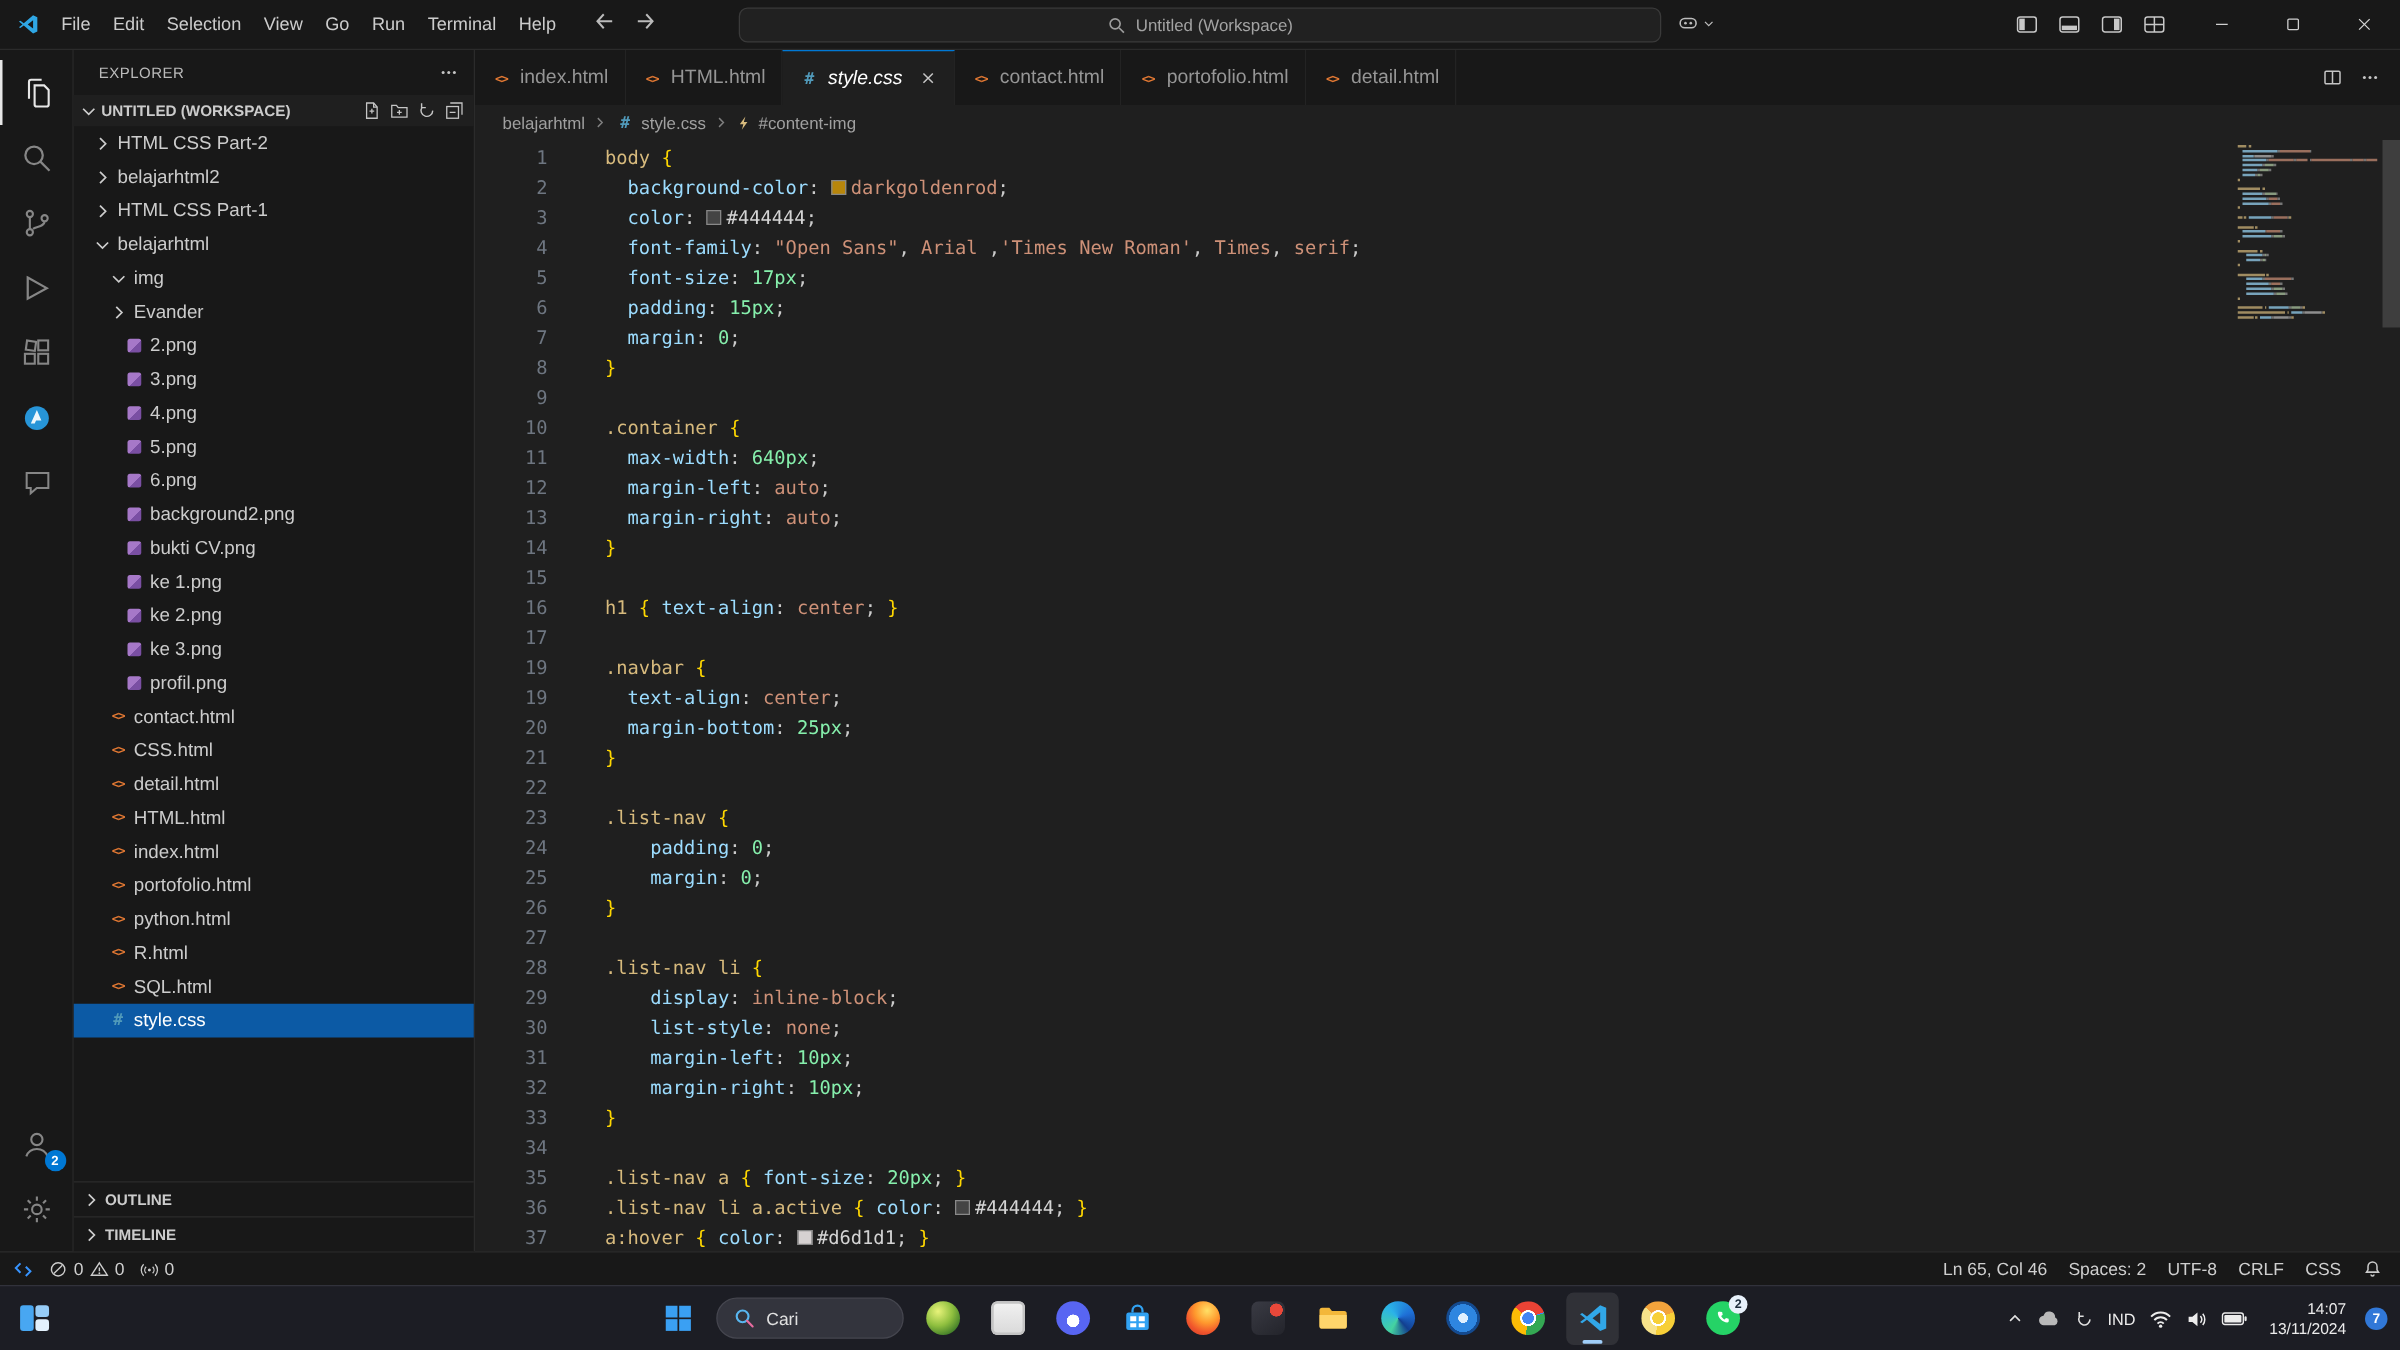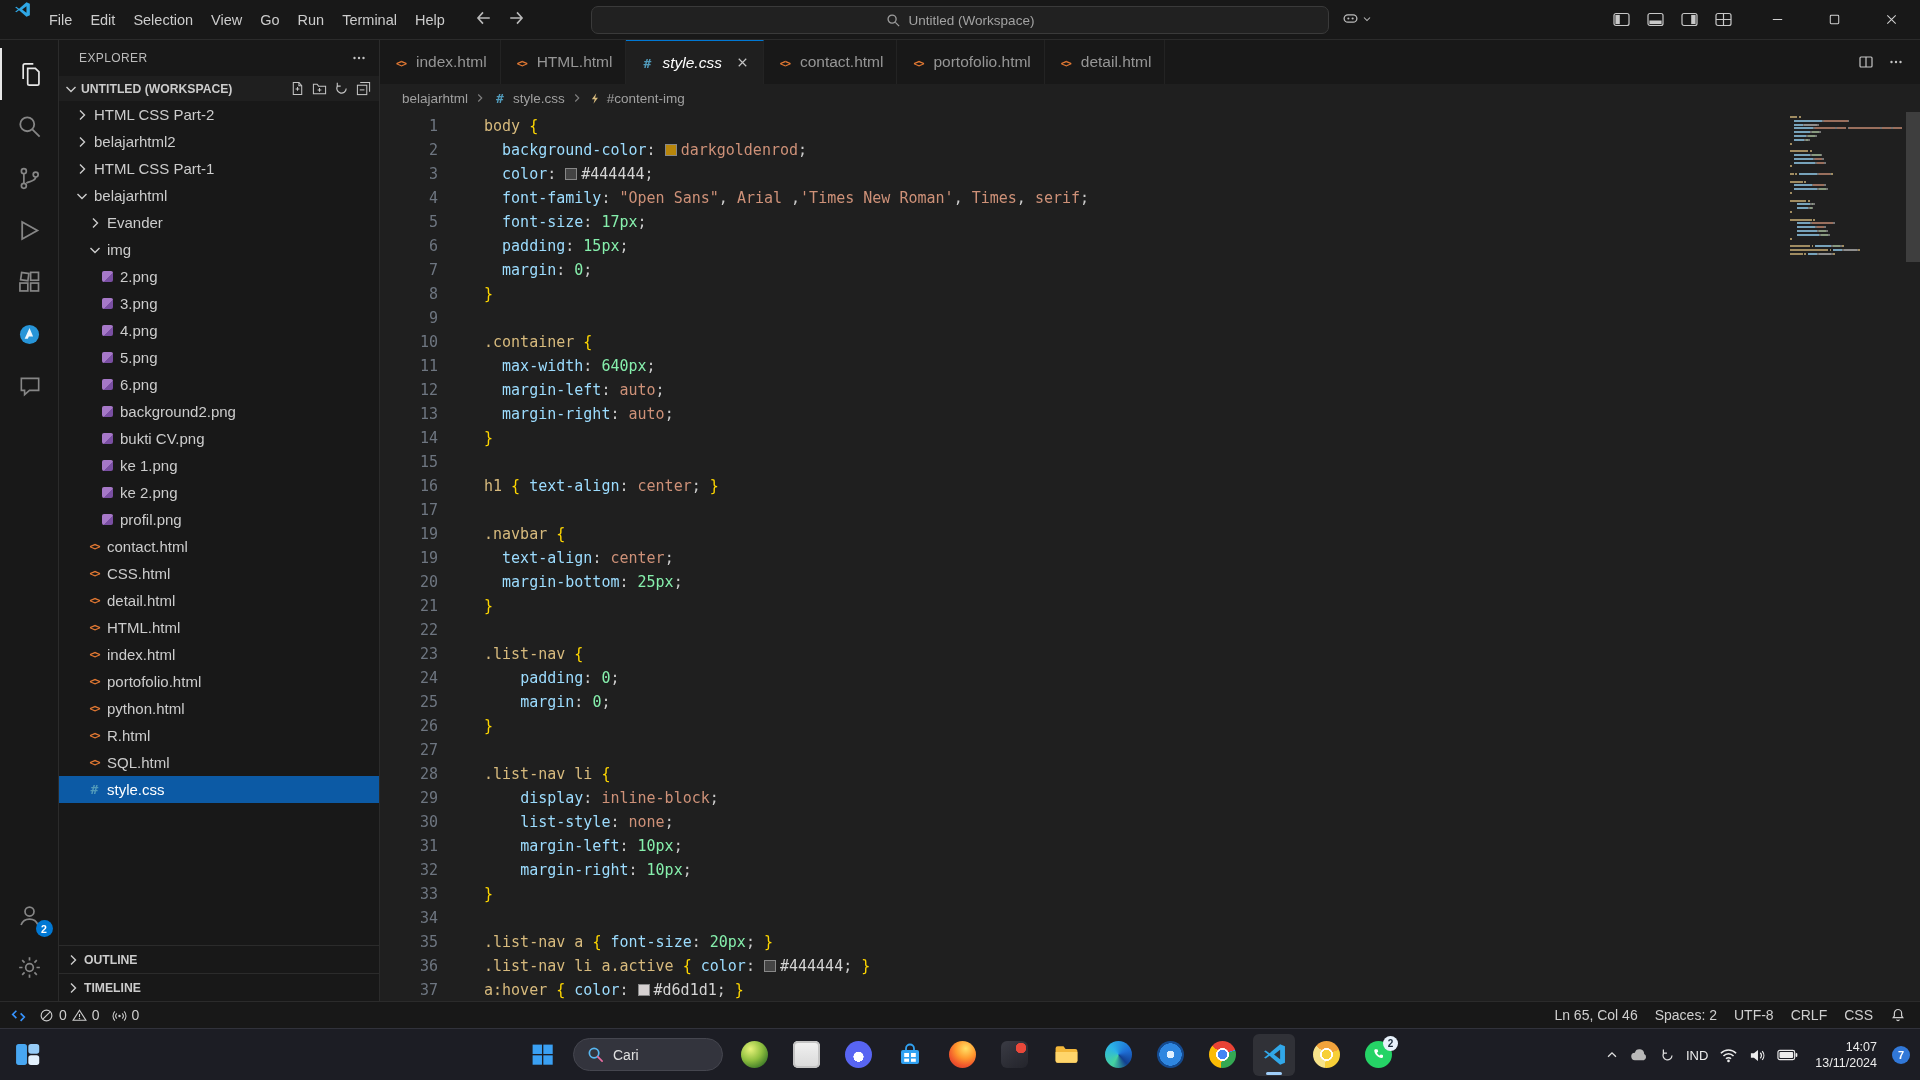--- a/index.html
+++ b/index.html
@@ -9,7 +9,7 @@
 
   
   .titlebar{position:relative;height:40px;background:#181818;border-bottom:1px solid #2b2b2b;
-    display:flex;flex:0 0 40px}
+    display:flex;align-items:center;flex:0 0 40px}
   .vslogo{margin:0 8px 0 13px;display:flex}
   .menubar{display:flex;height:100%}
   .menu-item{padding:0 9px;line-height:40px;font-size:14.5px;color:#cccccc;cursor:default}

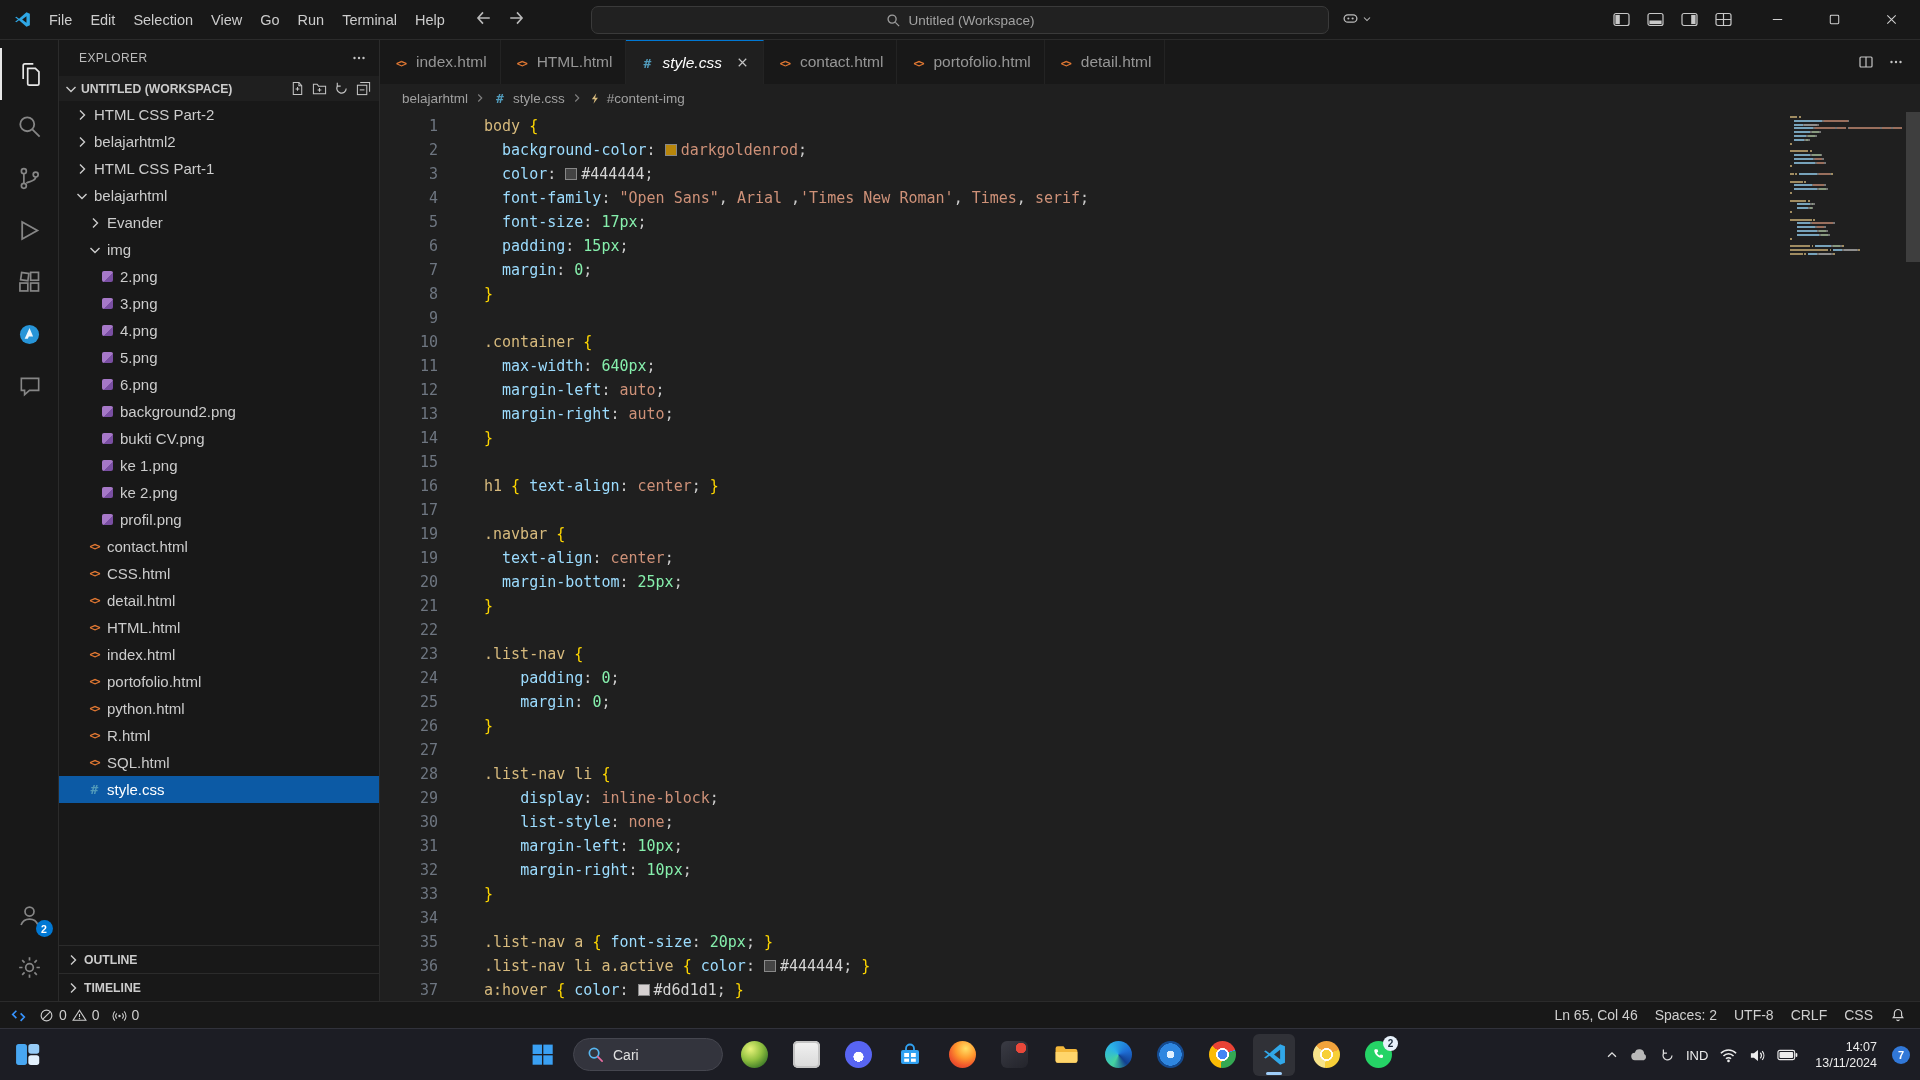--- a/index.html
+++ b/index.html
@@ -372,18 +372,18 @@
           <div class="tree-row" style="padding-left: 27px;">
             <span class="tree-ic">
               <svg width="16" height="16" viewBox="0 0 16 16">
+                <path d="M3.5 6L8 10.5 12.5 6" fill="none" stroke="#cccccc" stroke-width="1.4"></path>
+              </svg>
+            </span>
+            <span class="tree-label">img</span>
+          </div>
+          <div class="tree-row" style="padding-left: 27px;">
+            <span class="tree-ic">
+              <svg width="16" height="16" viewBox="0 0 16 16">
                 <path d="M6 3.5L10.5 8 6 12.5" fill="none" stroke="#cccccc" stroke-width="1.4"></path>
               </svg>
             </span>
             <span class="tree-label">Evander</span>
-          </div>
-          <div class="tree-row" style="padding-left: 27px;">
-            <span class="tree-ic">
-              <svg width="16" height="16" viewBox="0 0 16 16">
-                <path d="M3.5 6L8 10.5 12.5 6" fill="none" stroke="#cccccc" stroke-width="1.4"></path>
-              </svg>
-            </span>
-            <span class="tree-label">img</span>
           </div>
           <div class="tree-row" style="padding-left: 40px;">
             <span class="tree-ic">

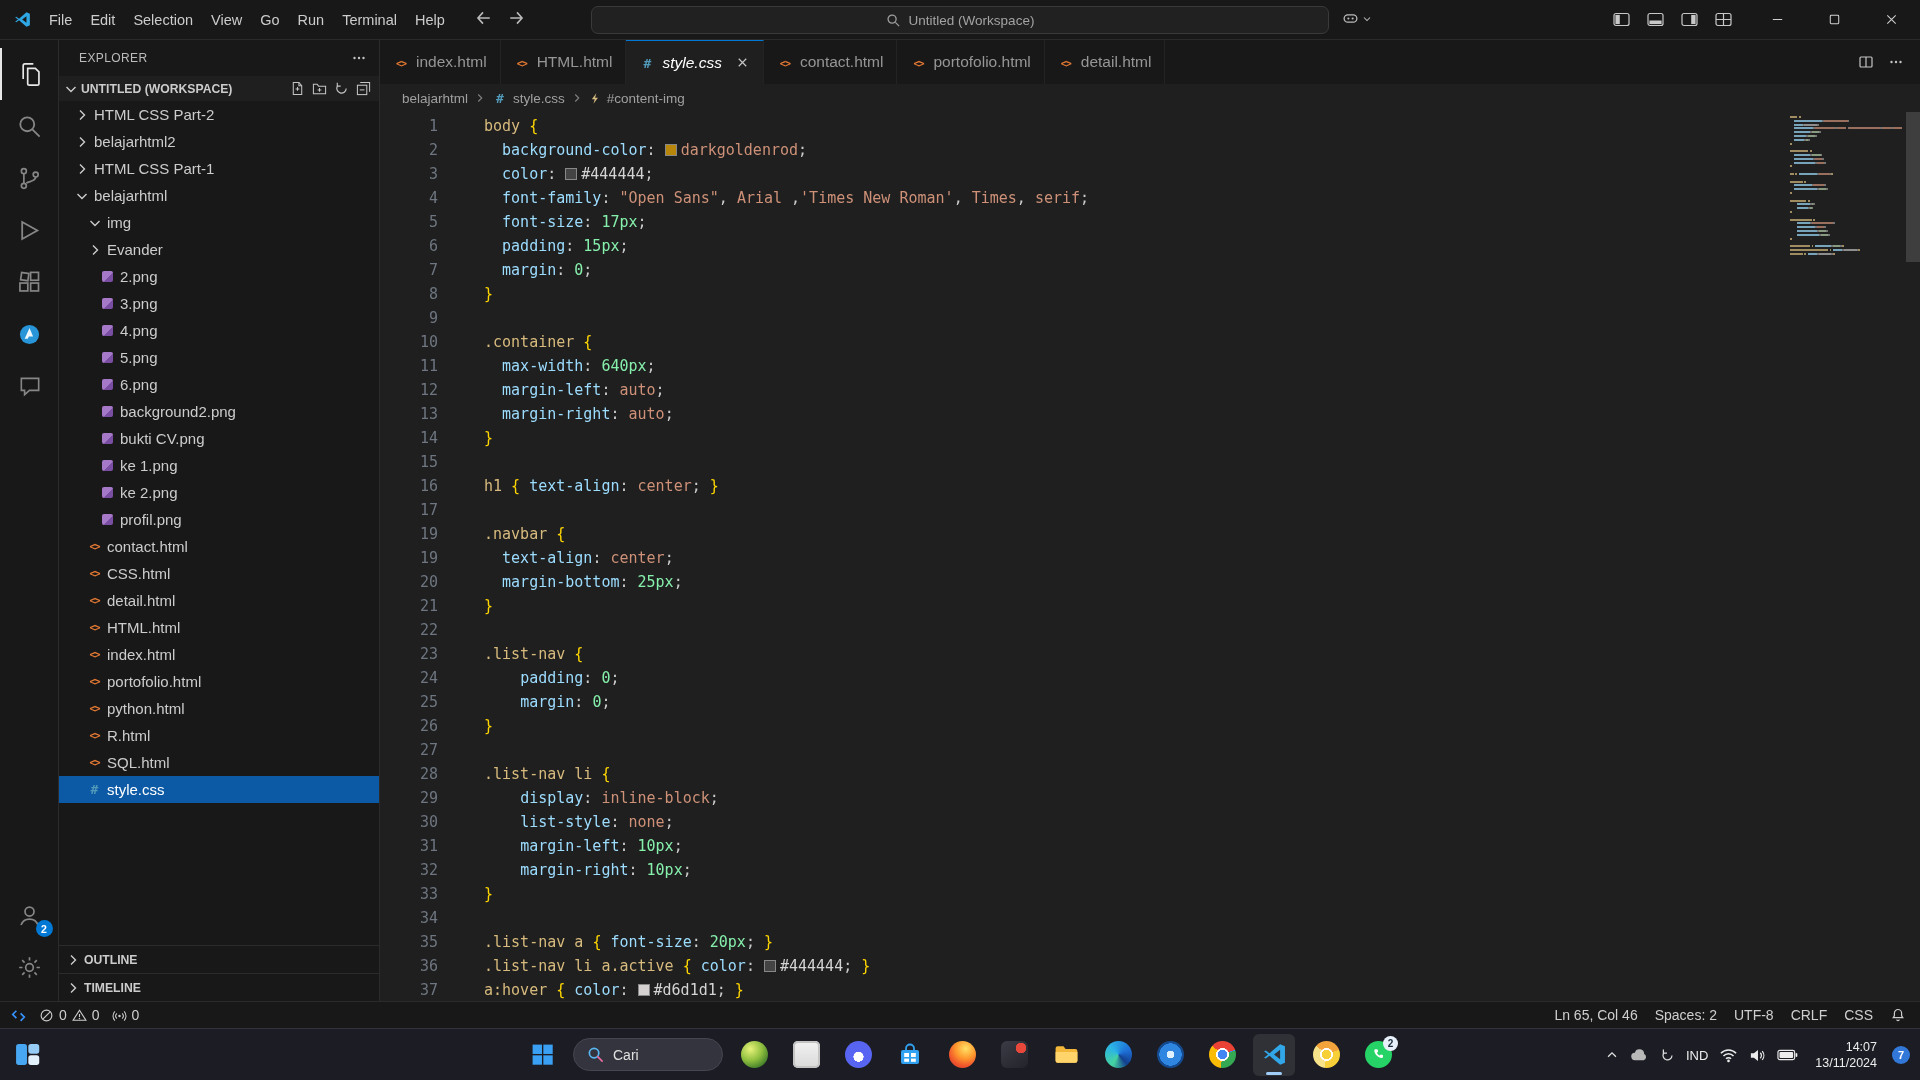--- a/index.html
+++ b/index.html
@@ -463,6 +463,14 @@
                 <span class="fi-img"></span>
               </span>
             </span>
+            <span class="tree-label">ke 3.png</span>
+          </div>
+          <div class="tree-row" style="padding-left: 40px;">
+            <span class="tree-ic">
+              <span class="fi">
+                <span class="fi-img"></span>
+              </span>
+            </span>
             <span class="tree-label">profil.png</span>
           </div>
           <div class="tree-row" style="padding-left: 27px;">

